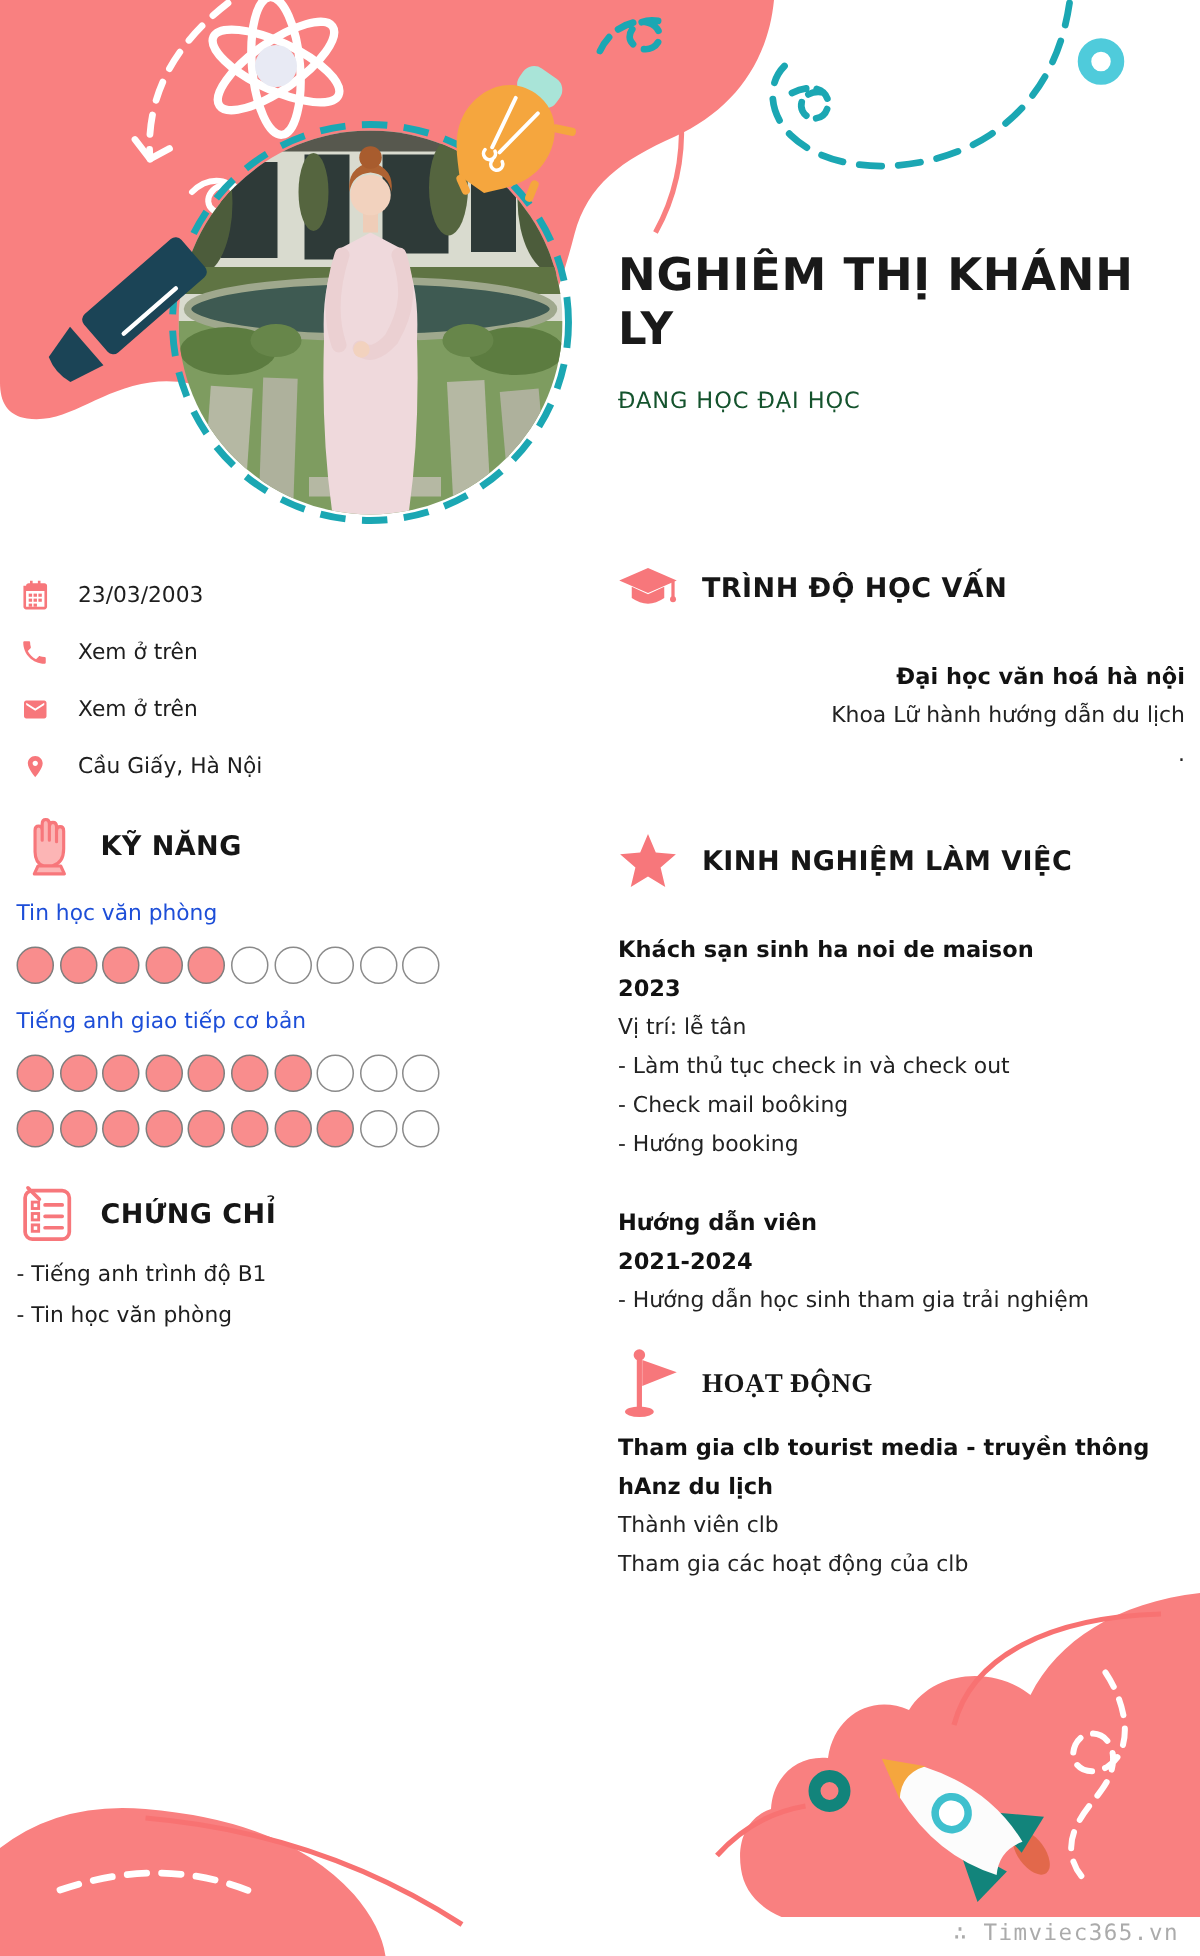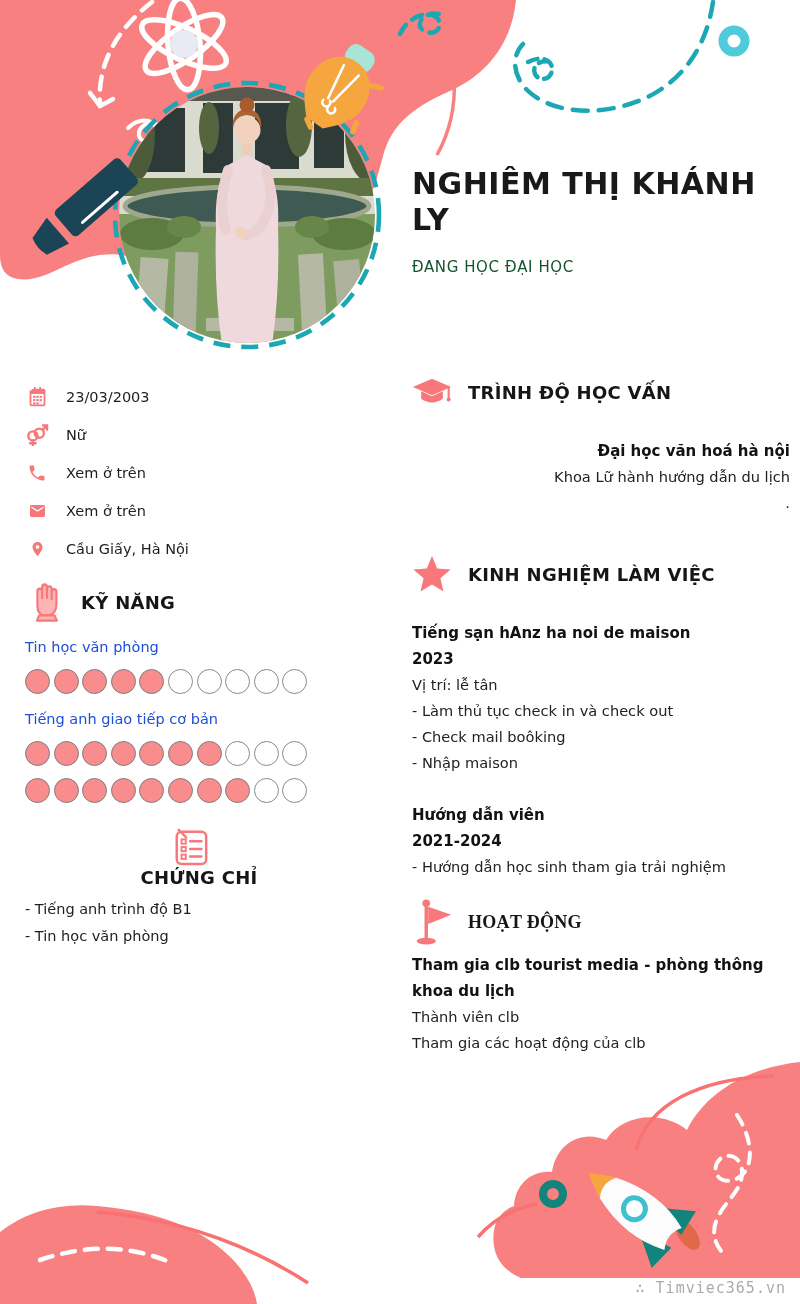--- a/index.html
+++ b/index.html
@@ -15,7 +15,7 @@
   .subtitle{margin-top:20px;font-size:15px;color:#14532d;letter-spacing:.6px;}
 
   
-  .col-left{position:absolute;left:25px;top:378px;width:332px;}
+  .col-left{position:absolute;left:11px;top:378px;width:332px;}
   .col-right{position:absolute;left:412px;top:372px;width:378px;}
 
   .info-row{display:flex;align-items:center;height:38px;}

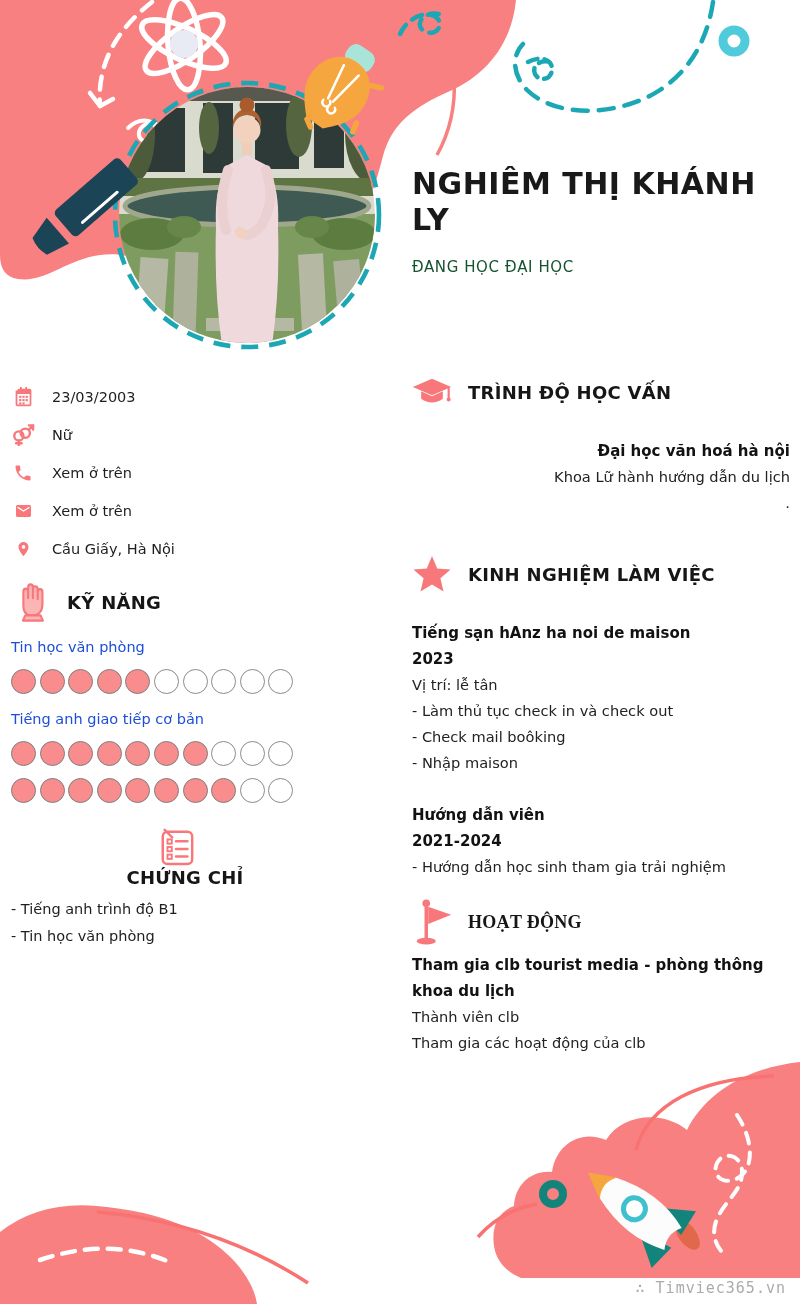--- a/index.html
+++ b/index.html
@@ -183,18 +183,6 @@
           </div>
           <div class="info-row">
             <span class="ic">
-              <svg width="24" height="22" viewBox="0 0 26 24">
-                <g fill="none" stroke="#F7777B" stroke-width="2.6" stroke-linecap="round">
-                  <circle cx="8.5" cy="13" r="5"></circle>
-                  <circle cx="15.5" cy="10" r="5"></circle>
-                  <path d="M8.5,18 L8.5,23 M5.5,21 L11.5,21 M19.2,6.3 L24,1.5 M19.5,1.5 L24,1.5 L24,6"></path>
-                </g>
-              </svg>
-            </span>
-            <span class="val">Nữ</span>
-          </div>
-          <div class="info-row">
-            <span class="ic">
               <svg width="20" height="20" viewBox="0 0 24 24">
                 <path fill="#F7777B" d="M6.62 10.79c1.44 2.83 3.76 5.14 6.59 6.59l2.2-2.2c.27-.27.67-.36 1.02-.24 1.12.37 2.33.57 3.57.57.55 0 1 .45 1 1V20c0 .55-.45 1-1 1-9.39 0-17-7.61-17-17 0-.55.45-1 1-1h3.5c.55 0 1 .45 1 1 0 1.25.2 2.45.57 3.57.11.35.03.74-.25 1.02l-2.2 2.2z"></path>
               </svg>

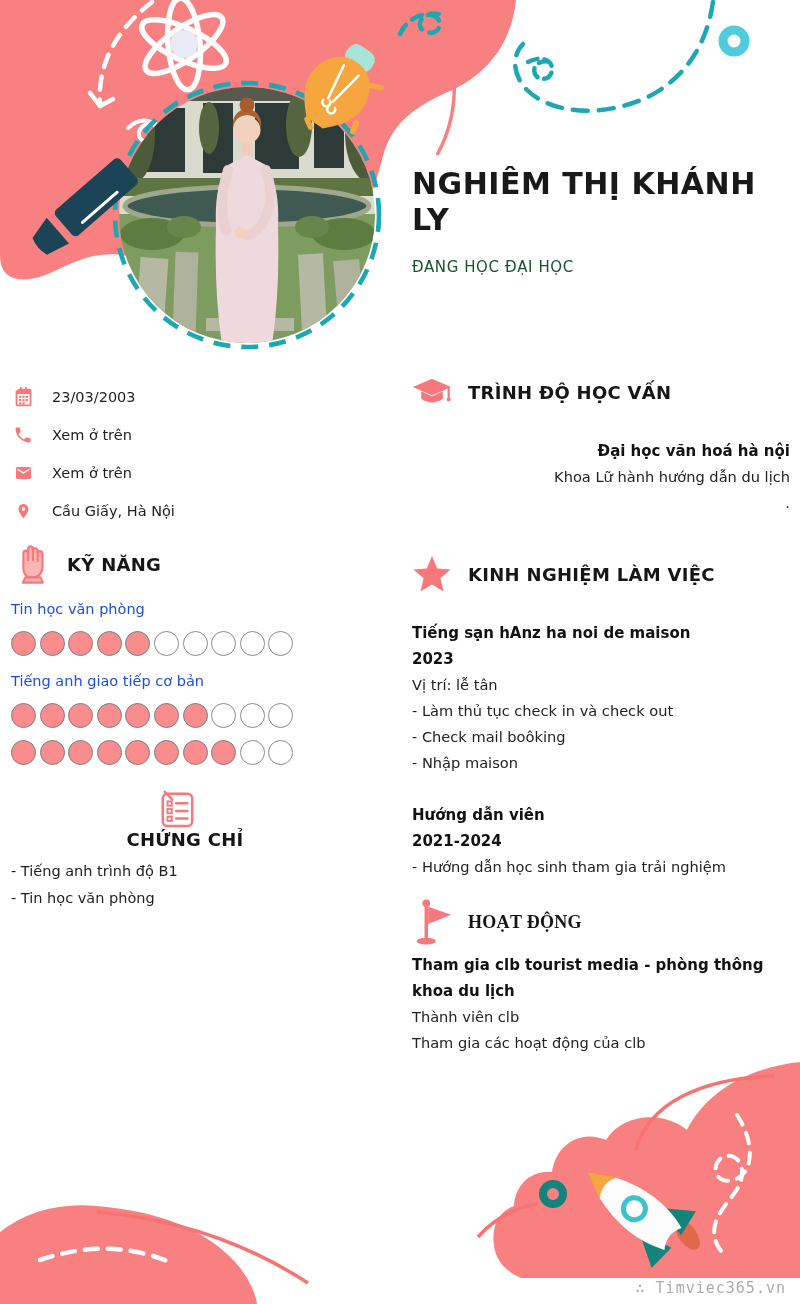--- a/index.html
+++ b/index.html
@@ -305,7 +305,7 @@
       </div>
       <div id="exp-list">
           <div class="exp-entry">
-            <div class="line-bold">Tiếng sạn hAnz ha noi de maison</div>
+            <div class="line-bold">Khách sạn sinh ha noi de maison</div>
             <div class="line-bold">2023</div>
             <div class="line">Vị trí: lễ tân</div>
             <div class="line">- Làm thủ tục check in và check out</div>

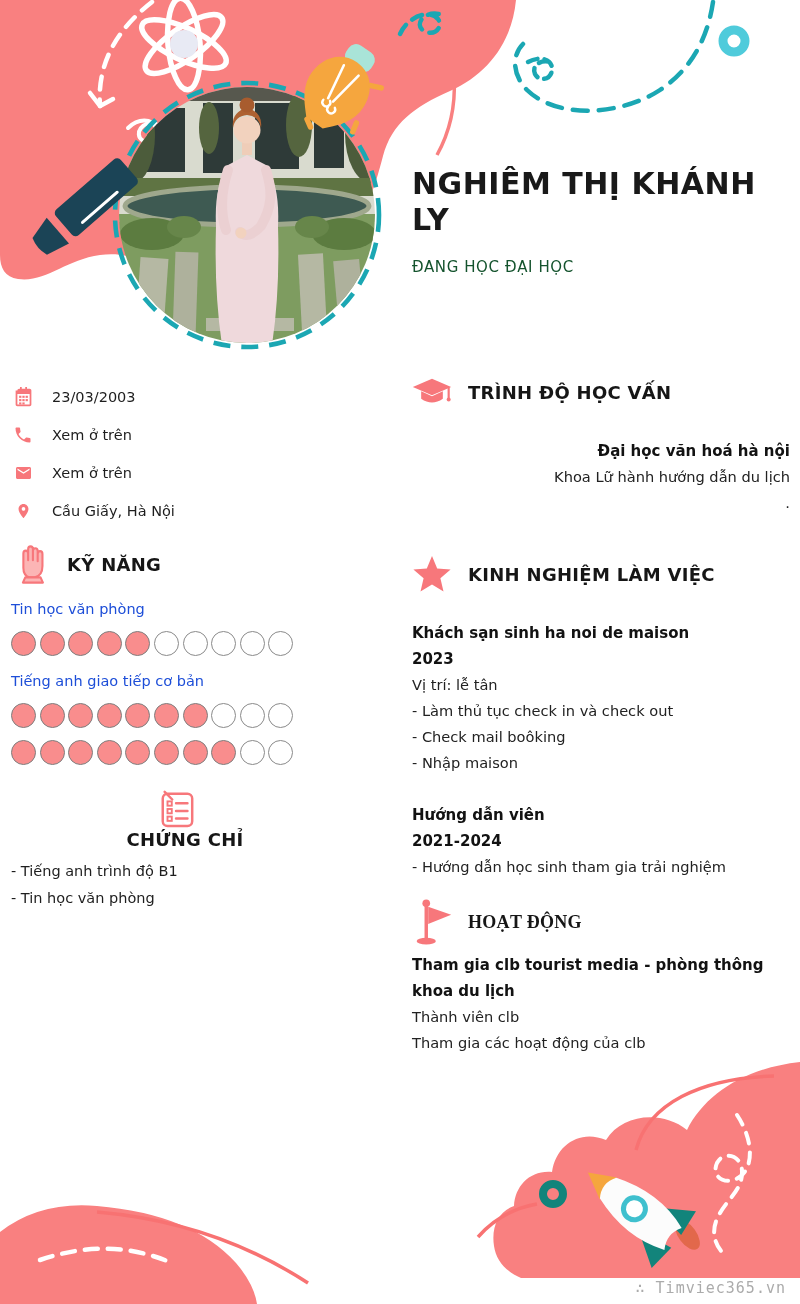--- a/index.html
+++ b/index.html
@@ -310,7 +310,7 @@
             <div class="line">Vị trí: lễ tân</div>
             <div class="line">- Làm thủ tục check in và check out</div>
             <div class="line">- Check mail boôking</div>
-            <div class="line">- Nhập maison</div>
+            <div class="line">- Hướng booking</div>
           </div>
           <div class="exp-entry">
             <div class="line-bold">Hướng dẫn viên</div>

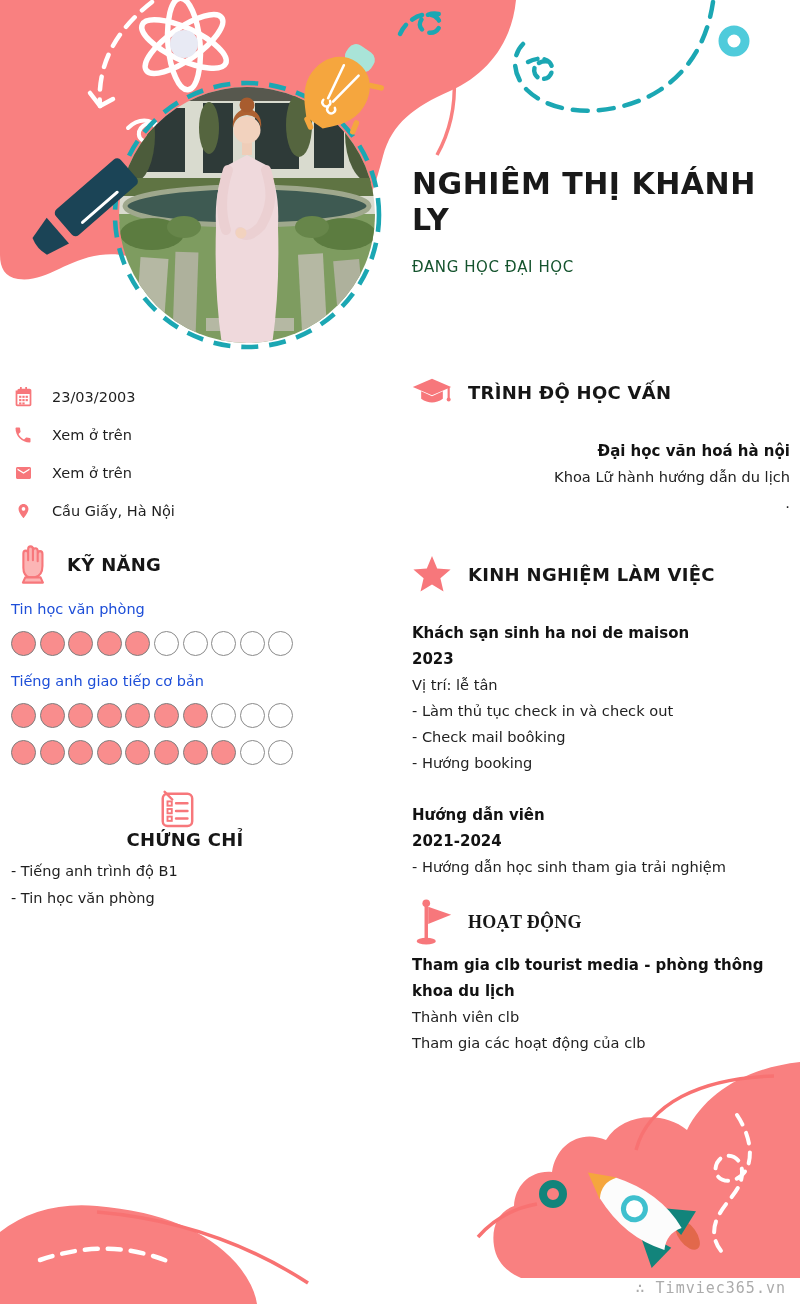--- a/index.html
+++ b/index.html
@@ -257,7 +257,7 @@
           </div>
         </div>
 
-      <div class="sec-head" style="margin-top:24px;flex-direction:column;">
+      <div class="sec-head" style="margin-top:24px;">
         <span class="hic">
           <svg width="38" height="40" viewBox="0 0 40 42">
             <rect x="5" y="5" width="31" height="34" rx="5" fill="#fff" stroke="#F7777B" stroke-width="2.6"></rect>

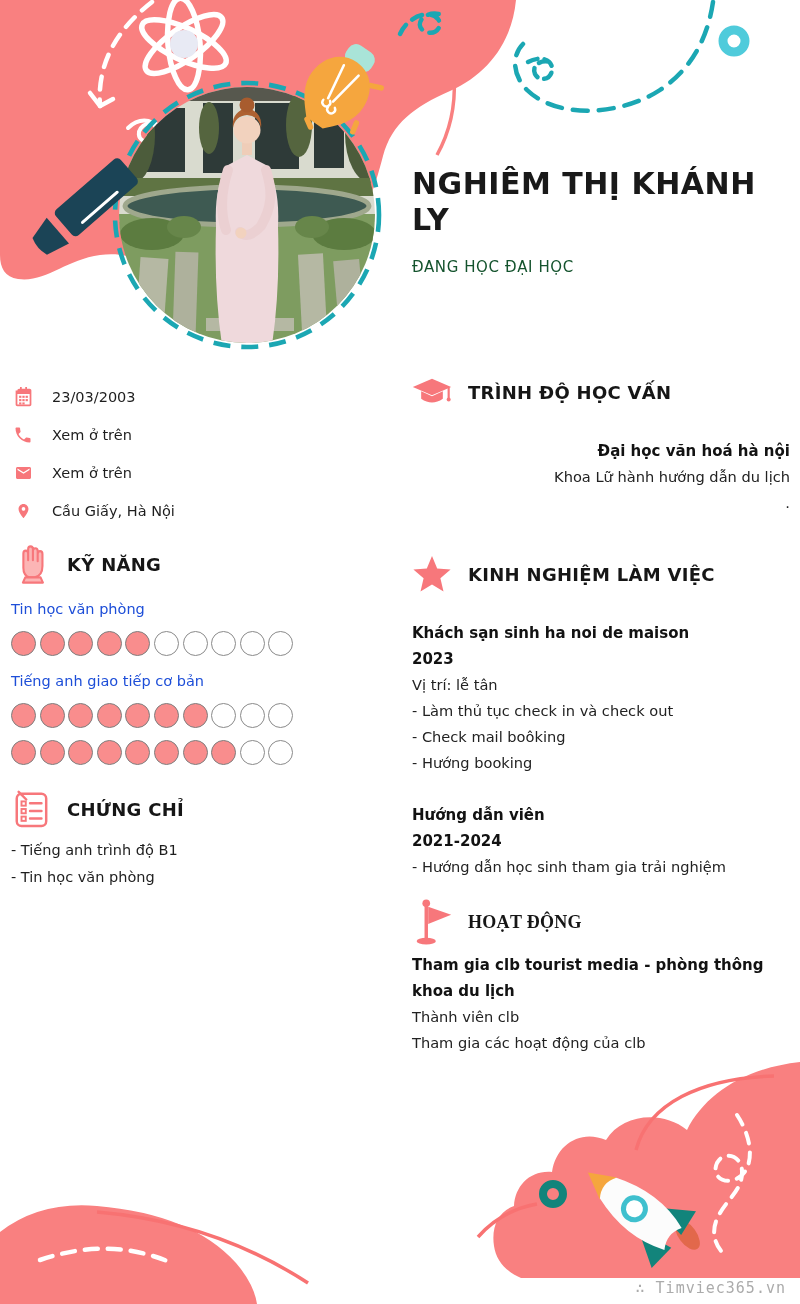--- a/index.html
+++ b/index.html
@@ -332,7 +332,7 @@
       </div>
       <div id="act-list">
           <div class="act-entry">
-            <div class="line-bold">Tham gia clb tourist media - phòng thông khoa du lịch</div>
+            <div class="line-bold">Tham gia clb tourist media - truyền thông hAnz du lịch</div>
             <div class="line">Thành viên clb</div>
             <div class="line">Tham gia các hoạt động của clb</div>
           </div>

